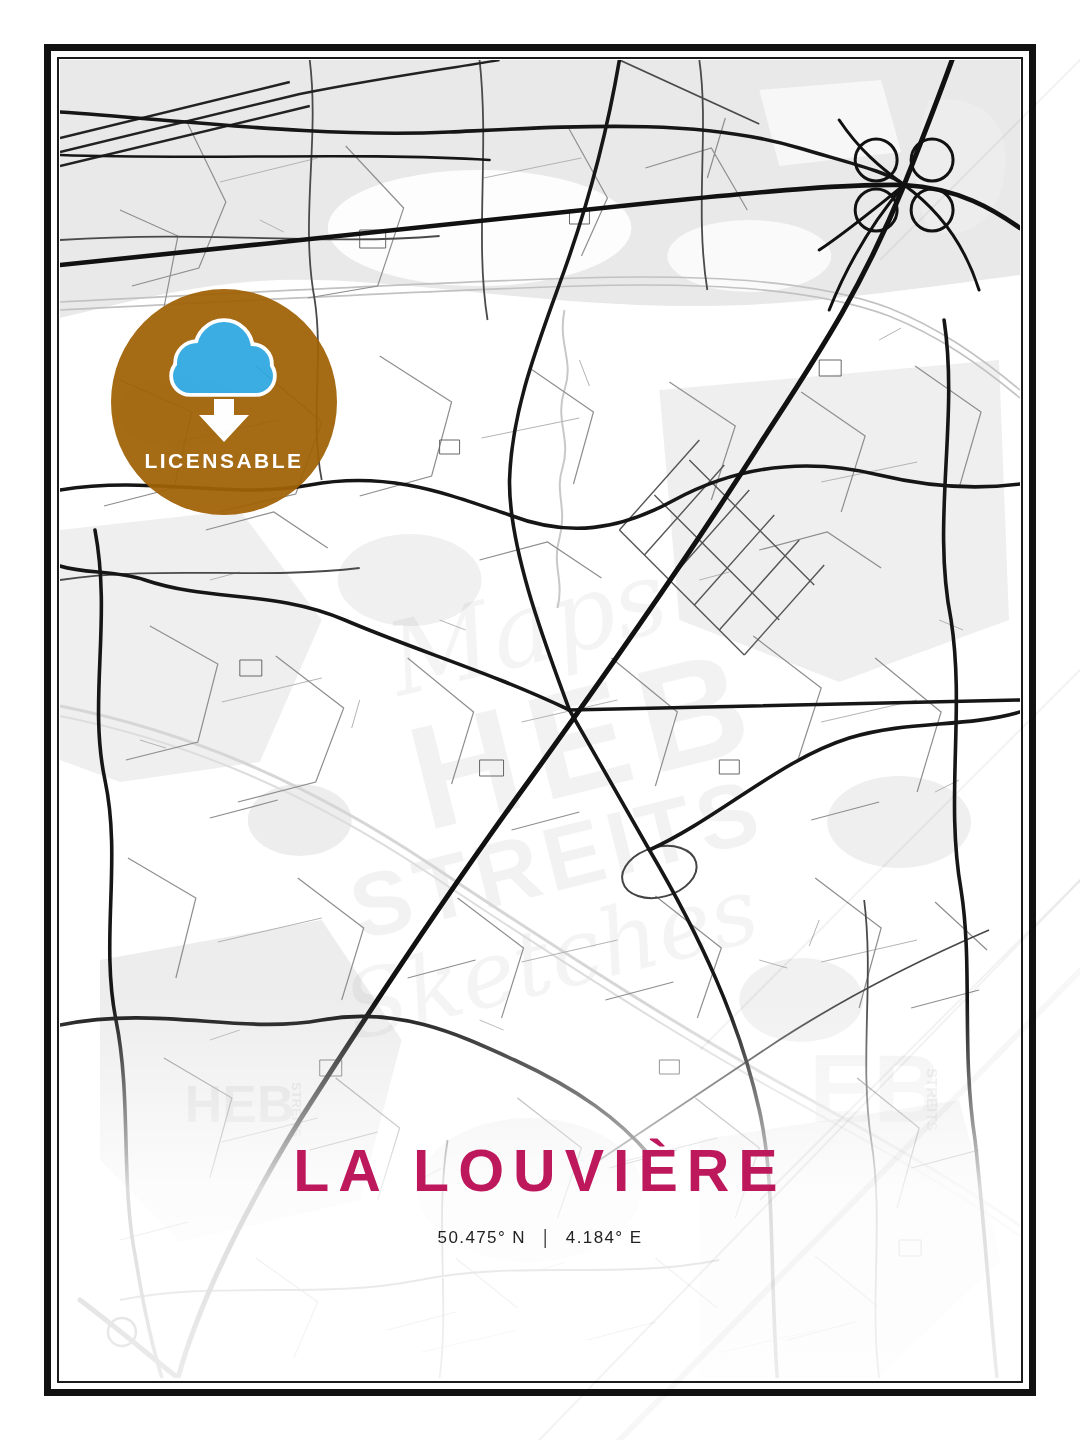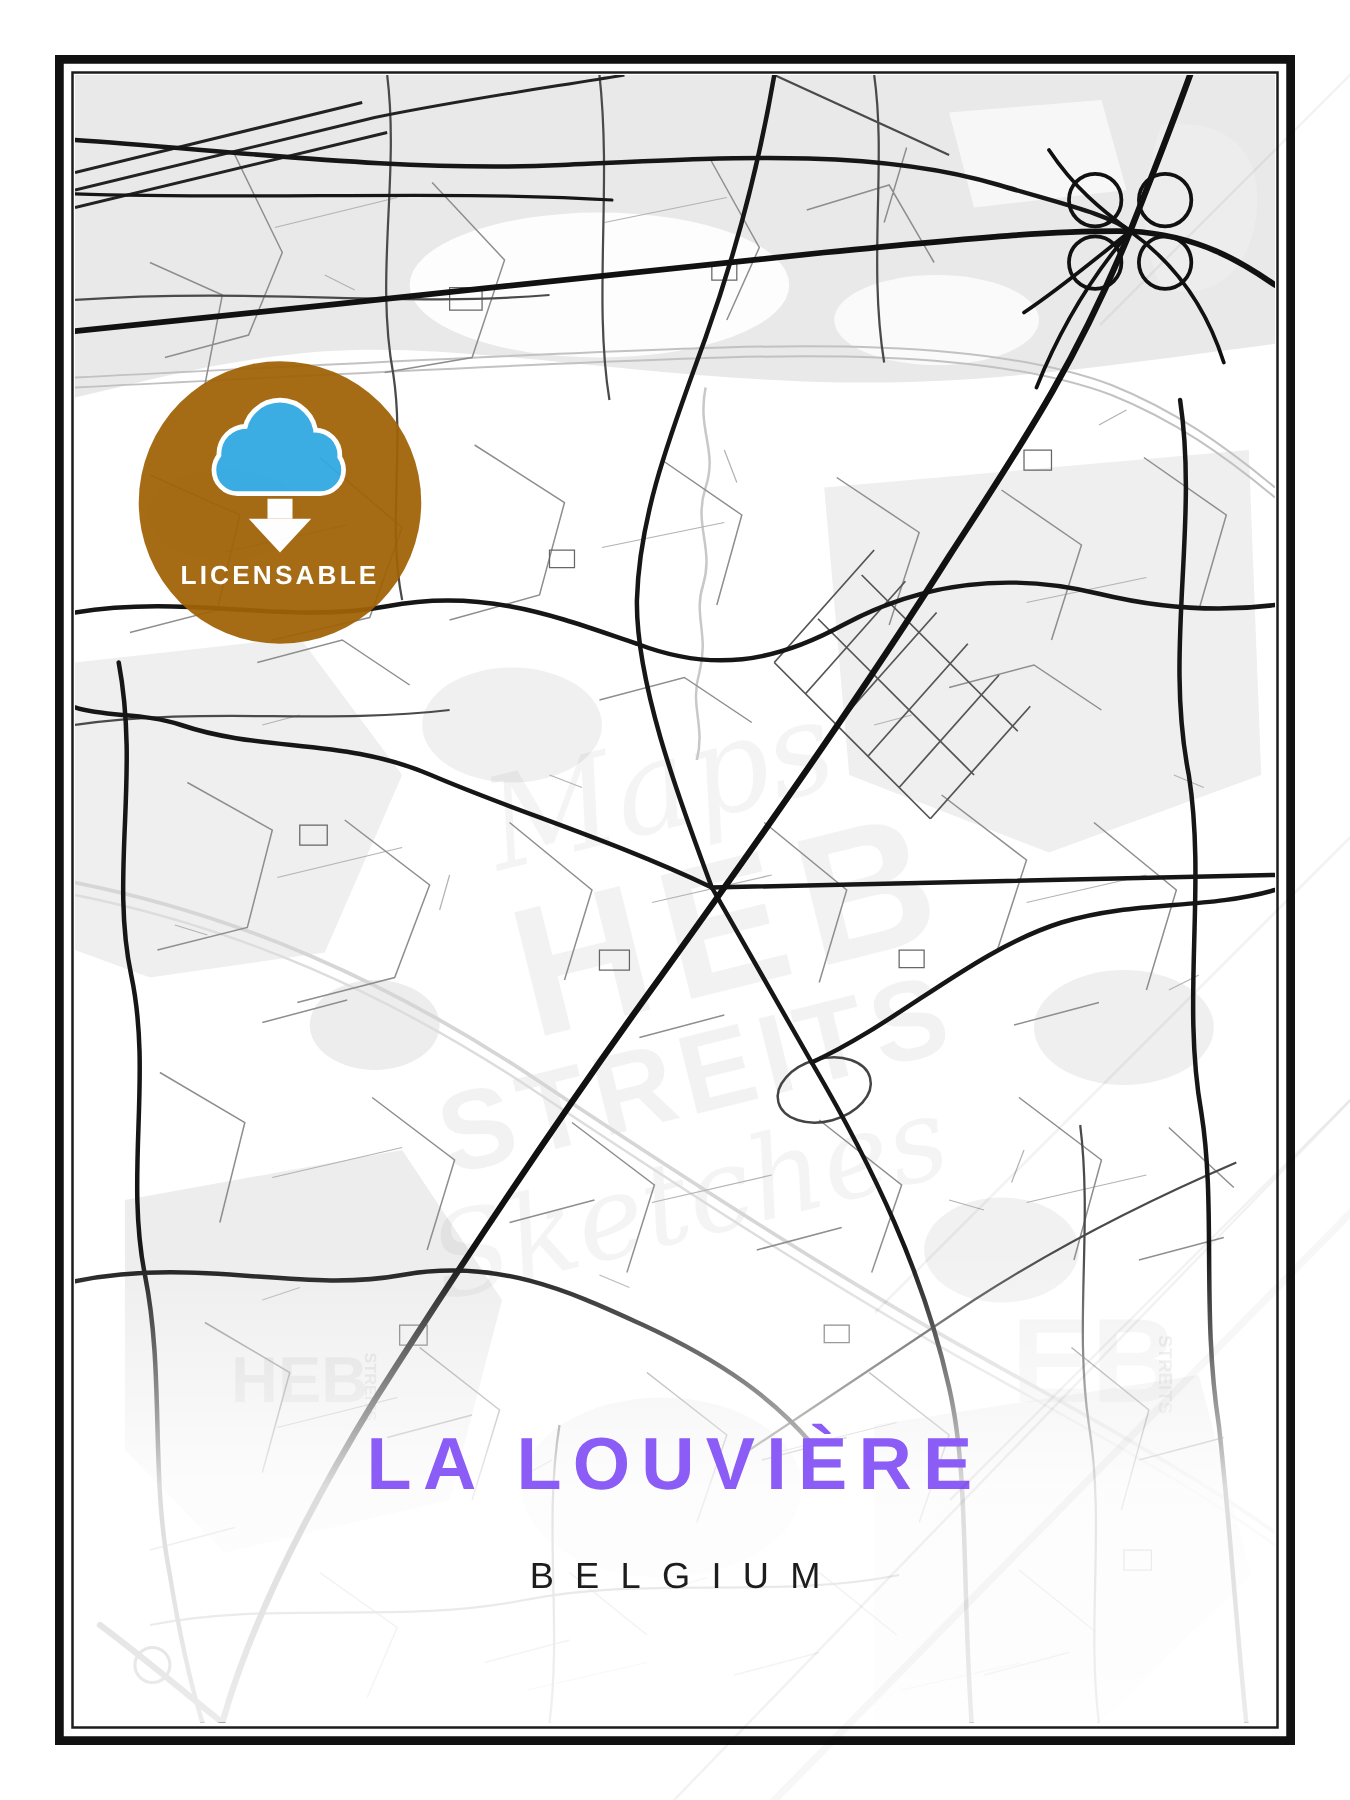--- a/index.html
+++ b/index.html
@@ -19,7 +19,7 @@
          font-weight:bold;font-size:21px;letter-spacing:2.5px;}
   
   .title-block{position:absolute;left:60px;right:60px;top:1142px;text-align:center;z-index:20;}
-  .city-title{font-size:59px;font-weight:bold;color:#8b5cf6;letter-spacing:9px;line-height:1;}
+  .city-title{font-size:59px;font-weight:bold;color:#be185d;letter-spacing:9px;line-height:1;}
   .country-label{margin-top:44px;font-size:29px;font-weight:400;color:#1d1d1d;letter-spacing:17px;text-indent:17px;}
   .coords{margin-top:27px;display:flex;justify-content:center;align-items:center;gap:17px;
           font-size:17px;color:#222;letter-spacing:1.4px;}

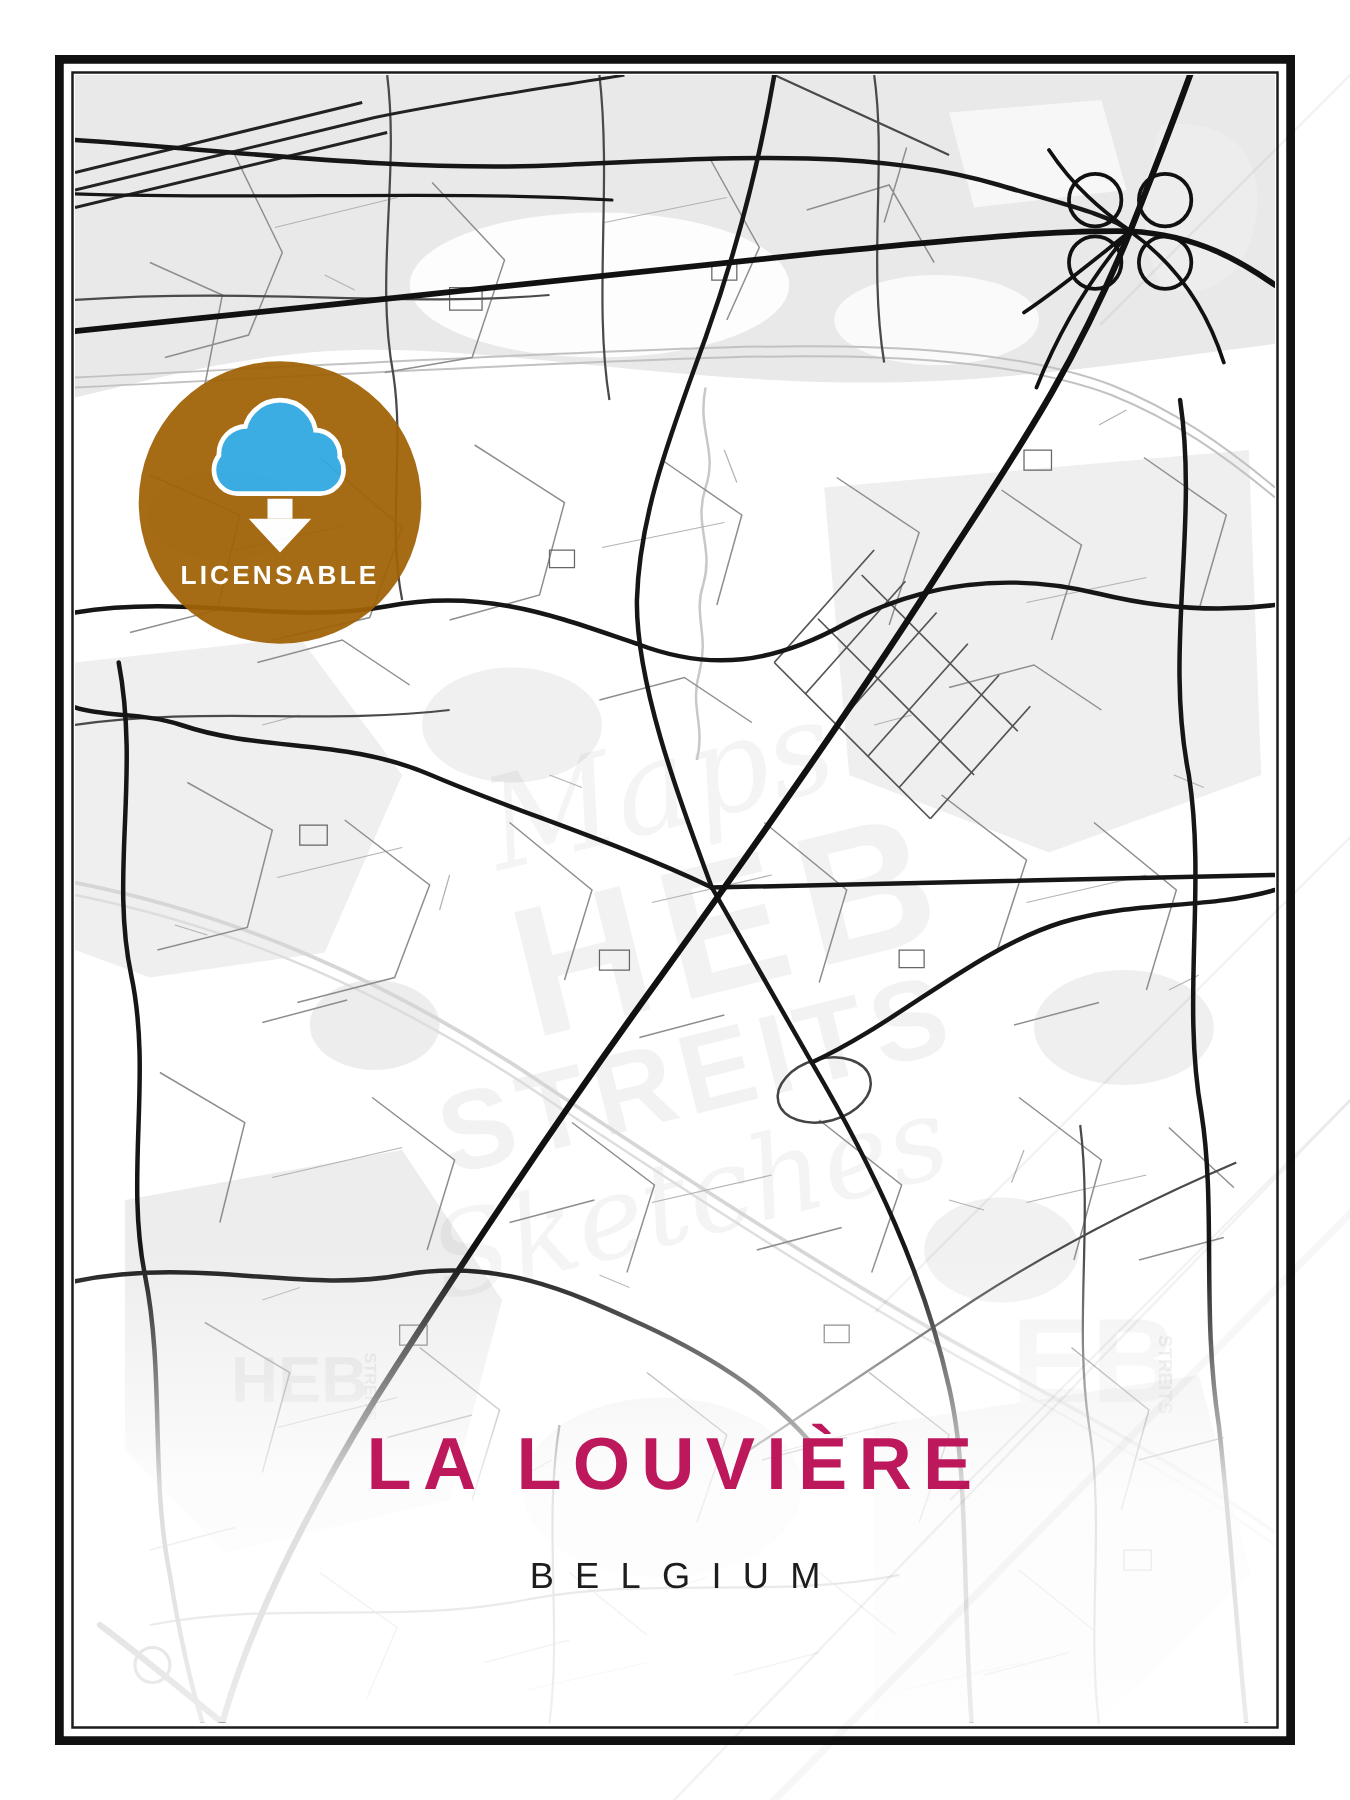--- a/index.html
+++ b/index.html
@@ -165,6 +165,11 @@
   <div class="title-block">
     <div class="city-title">LA LOUVIÈRE</div>
     <div class="country-label">BELGIUM</div>
+    <div class="coords">
+      <span>50.475° N</span>
+      <span class="coord-sep">|</span>
+      <span>4.184° E</span>
+    </div>
   </div>
 
   <div class="badge">

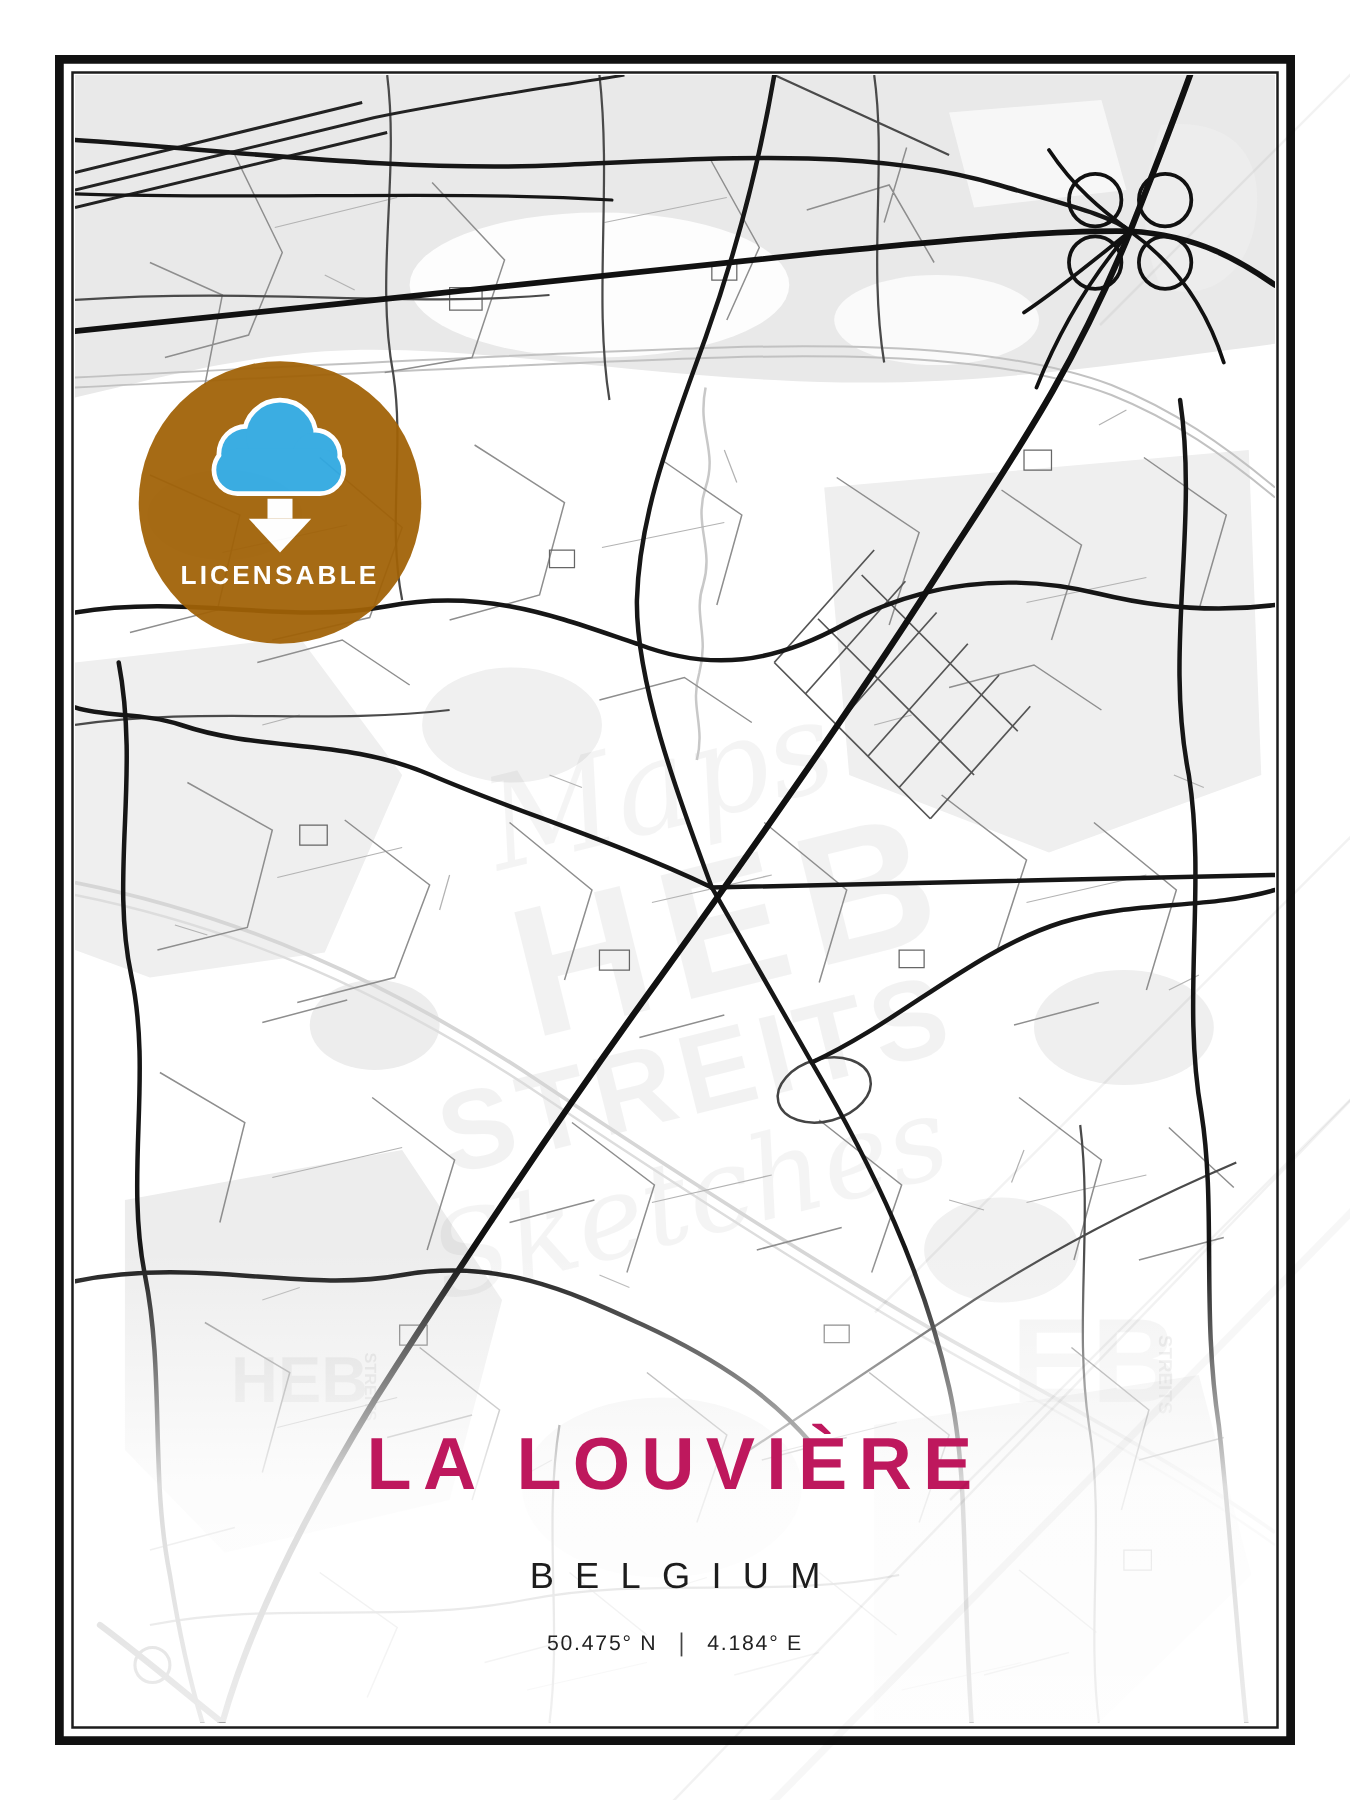--- a/index.html
+++ b/index.html
@@ -164,7 +164,6 @@
 
   <div class="title-block">
     <div class="city-title">LA LOUVIÈRE</div>
-    <div class="country-label">BELGIUM</div>
     <div class="coords">
       <span>50.475° N</span>
       <span class="coord-sep">|</span>

